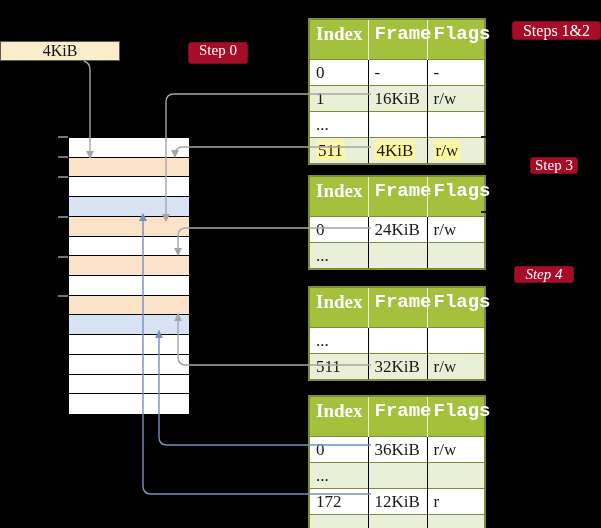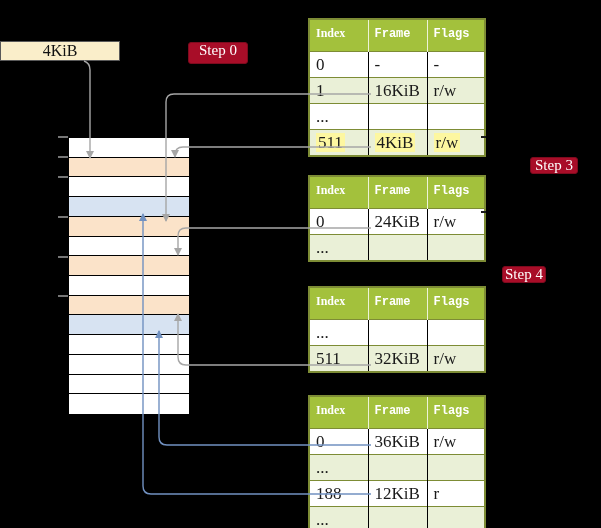--- a/index.html
+++ b/index.html
@@ -29,8 +29,8 @@
   table.pt{position:absolute;left:308px;width:178px;border-collapse:collapse;
            table-layout:fixed;border:2px solid #7d8c35;background:#fff;}
   .t1{top:18px;} .t2{top:175px;} .t3{top:286px;} .t4{top:395px;}
-  table.pt th{background:#a3c13c;color:#fff;font-weight:bold;font-size:12px;
-              height:27px;text-align:left;padding:0 0 4px 6px;}
+  table.pt th{background:#a3c13c;color:#fff;font-weight:bold;font-size:19px;
+              height:27px;text-align:left;padding:0 0 12px 6px;}
   table.pt th+th{border-left:1px solid rgba(255,255,255,0.8);font-family:Liberation Mono, monospace;}
   table.pt td{height:25px;font-size:17px;color:#1a1a1a;padding:0 0 0 6px;
               border-top:1px solid #7d8c35;background:#fff;}

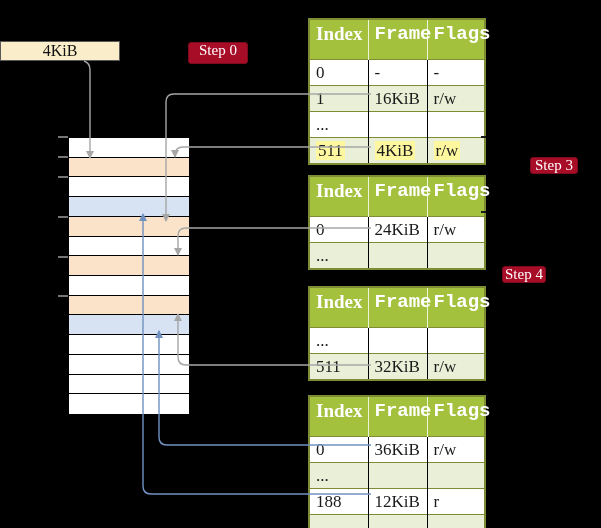--- a/index.html
+++ b/index.html
@@ -69,6 +69,7 @@
   </div>
 
   <div class="badge b0">Step 0</div>
+  <div class="badge b12">Steps 1&amp;2</div>
   <div class="badge b3">Step 3</div>
   <div class="badge b4">Step 4</div>
 

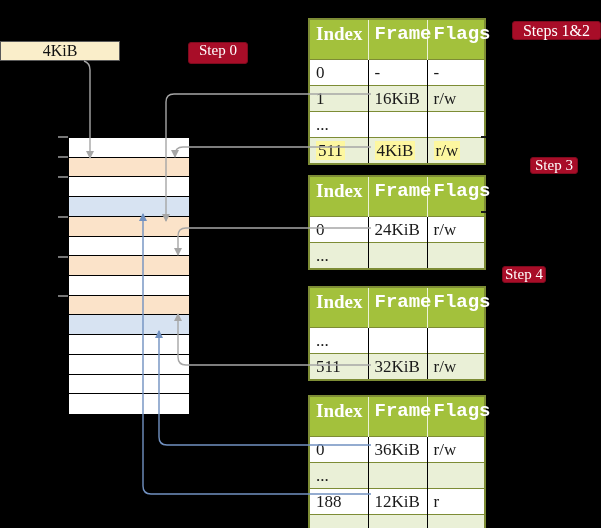--- a/index.html
+++ b/index.html
@@ -24,7 +24,7 @@
   .b0{left:188px;top:42px;width:60px;height:22px;line-height:15px;}
   .b12{left:512px;top:21px;width:89px;height:19px;line-height:17px;font-size:16px;}
   .b3{left:530px;top:157px;width:48px;height:17px;line-height:15px;}
-  .b4{left:502px;top:266px;width:44px;height:17px;line-height:15px;}
+  .b4{left:514px;top:266px;width:60px;height:17px;line-height:15px;font-style:italic;}
   
   table.pt{position:absolute;left:308px;width:178px;border-collapse:collapse;
            table-layout:fixed;border:2px solid #7d8c35;background:#fff;}

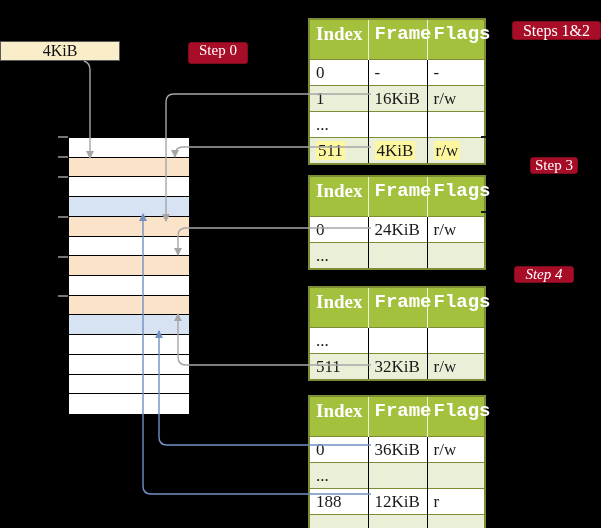--- a/index.html
+++ b/index.html
@@ -189,7 +189,7 @@
         <td></td>
       </tr>
       <tr>
-        <td>188</td>
+        <td>172</td>
         <td>12KiB</td>
         <td>r</td>
       </tr>

